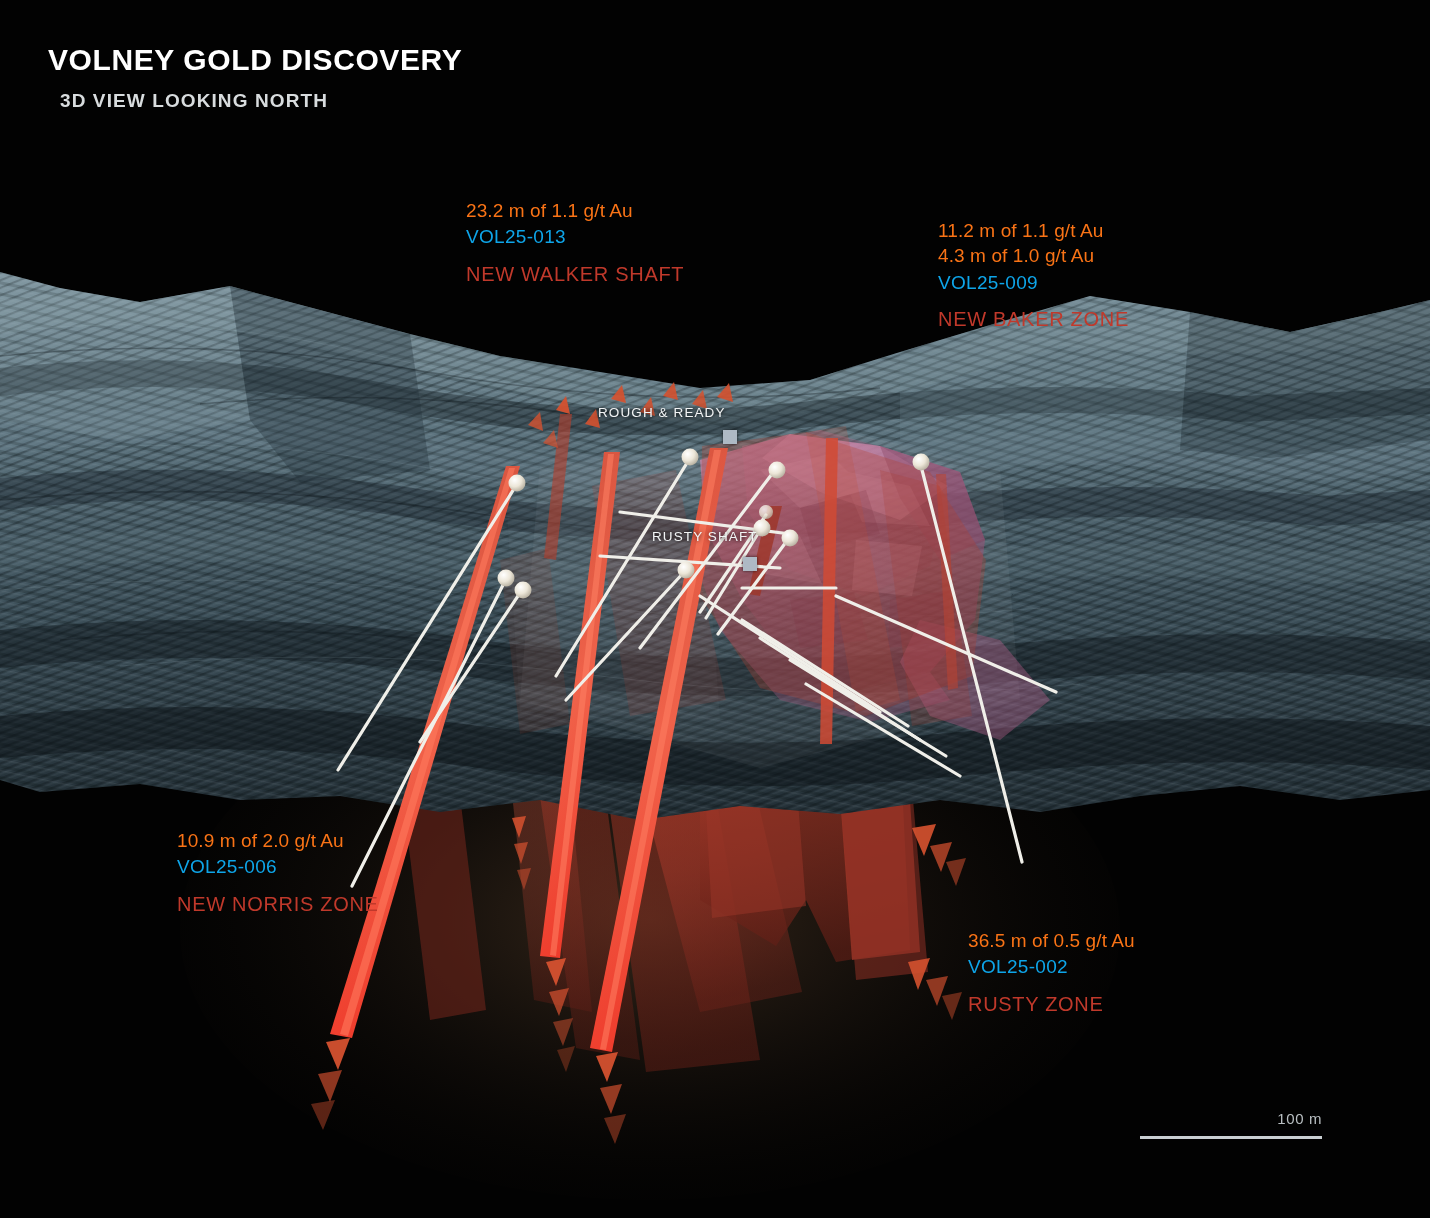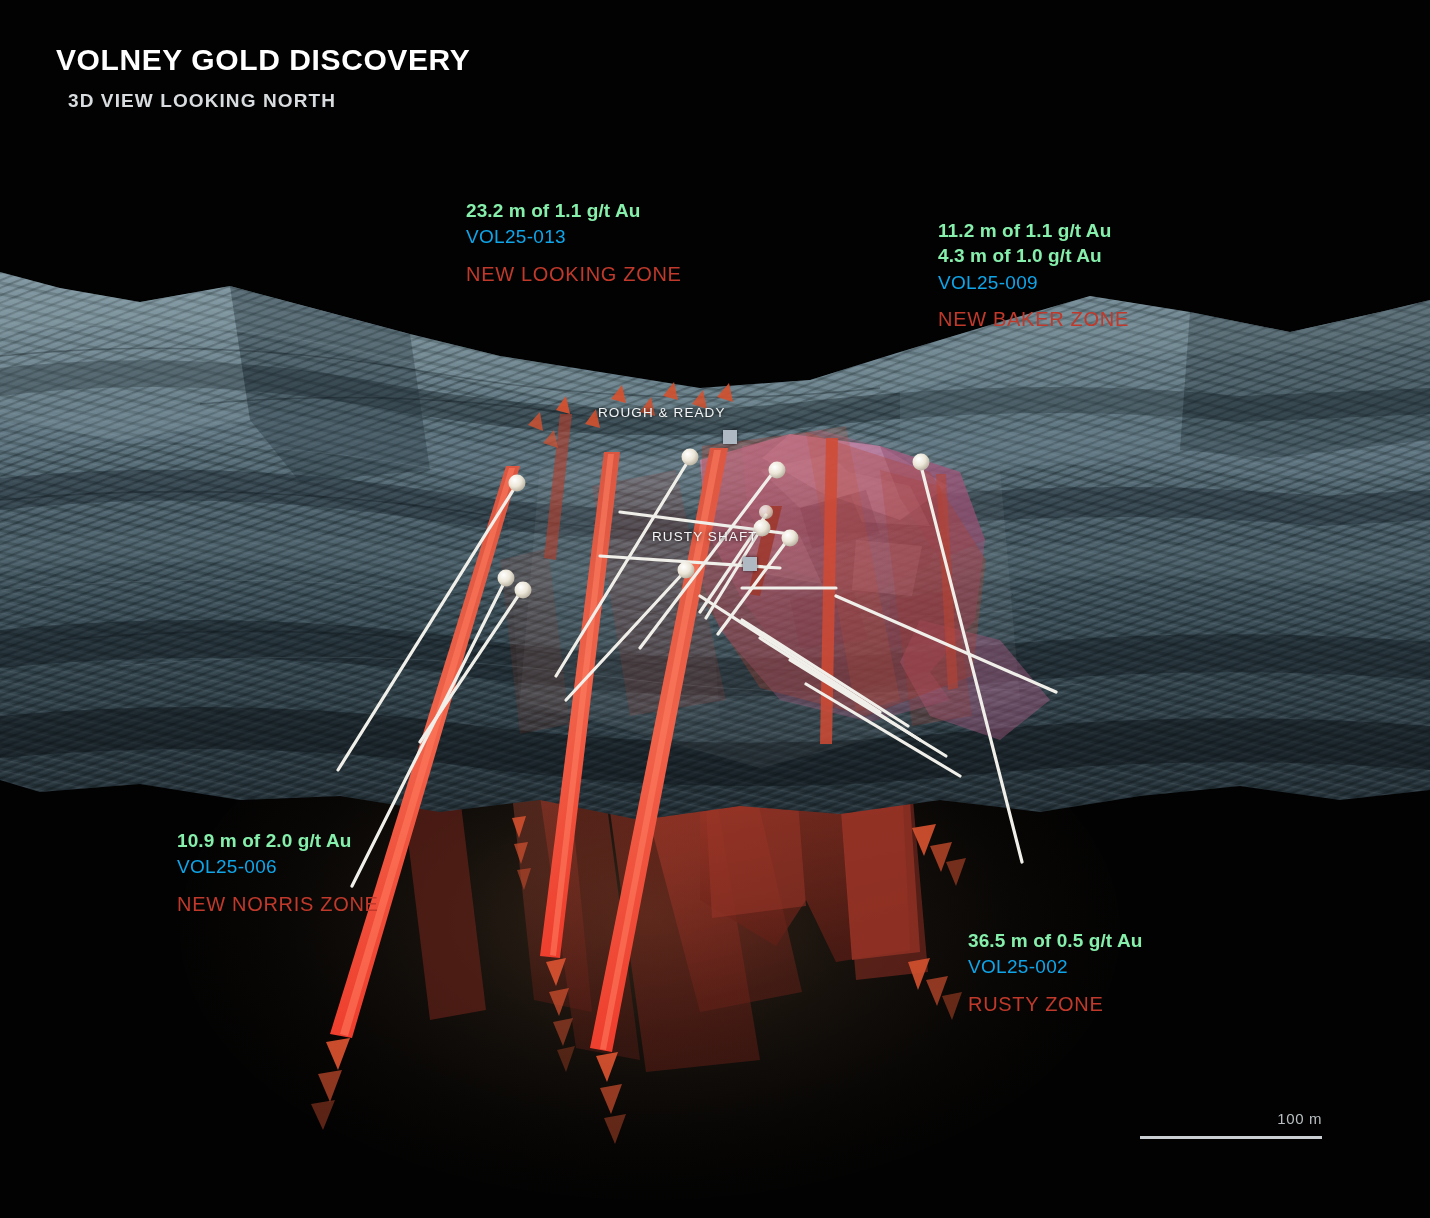--- a/index.html
+++ b/index.html
@@ -17,7 +17,7 @@
   #scene{position:absolute;inset:0;}
 
   
-  .title-block{position:absolute;left:56px;top:44px;z-index:60;}
+  .title-block{position:absolute;left:48px;top:44px;z-index:60;}
   .main-title{
     font-size:30px;font-weight:bold;color:#ffffff;
     letter-spacing:.6px;line-height:1.05;margin:0;

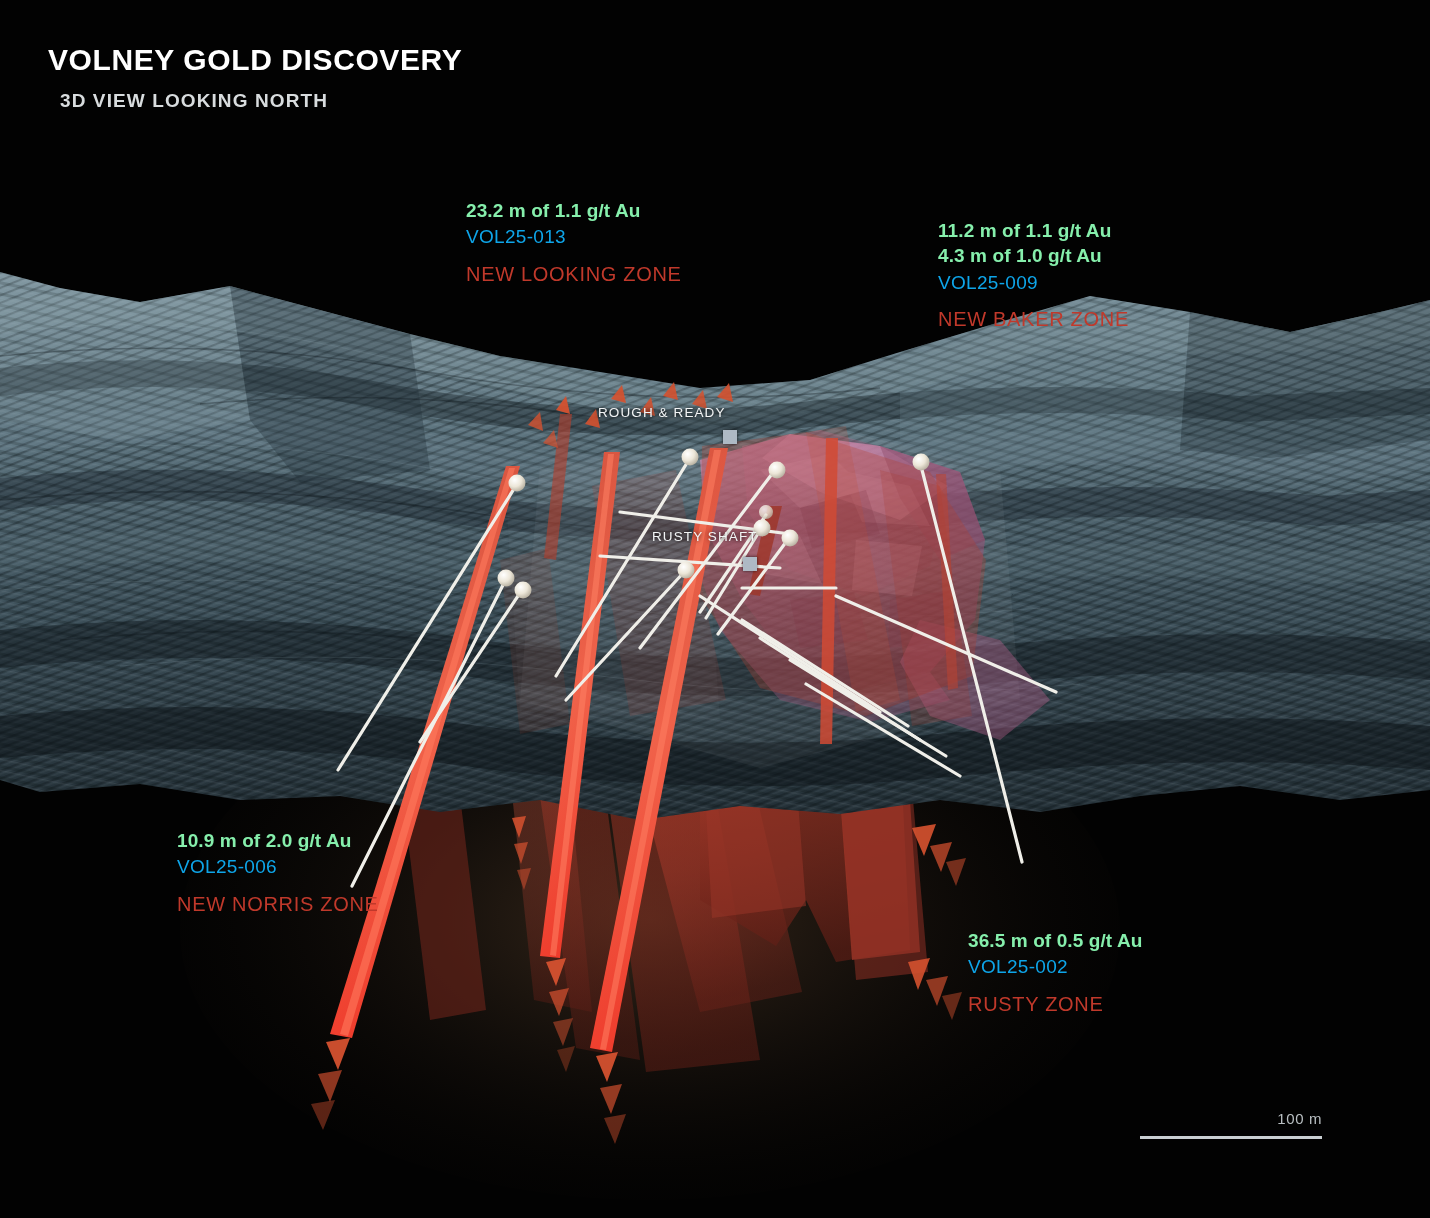--- a/index.html
+++ b/index.html
@@ -30,7 +30,7 @@
   
   .callout{position:absolute;z-index:60;line-height:1.33;}
   .callout .grade{
-    font-size:19px;font-weight:bold;color:#86efac;
+    font-size:19px;font-weight:normal;color:#f97316;
     letter-spacing:.1px;white-space:nowrap;
   }
   .callout .hole{

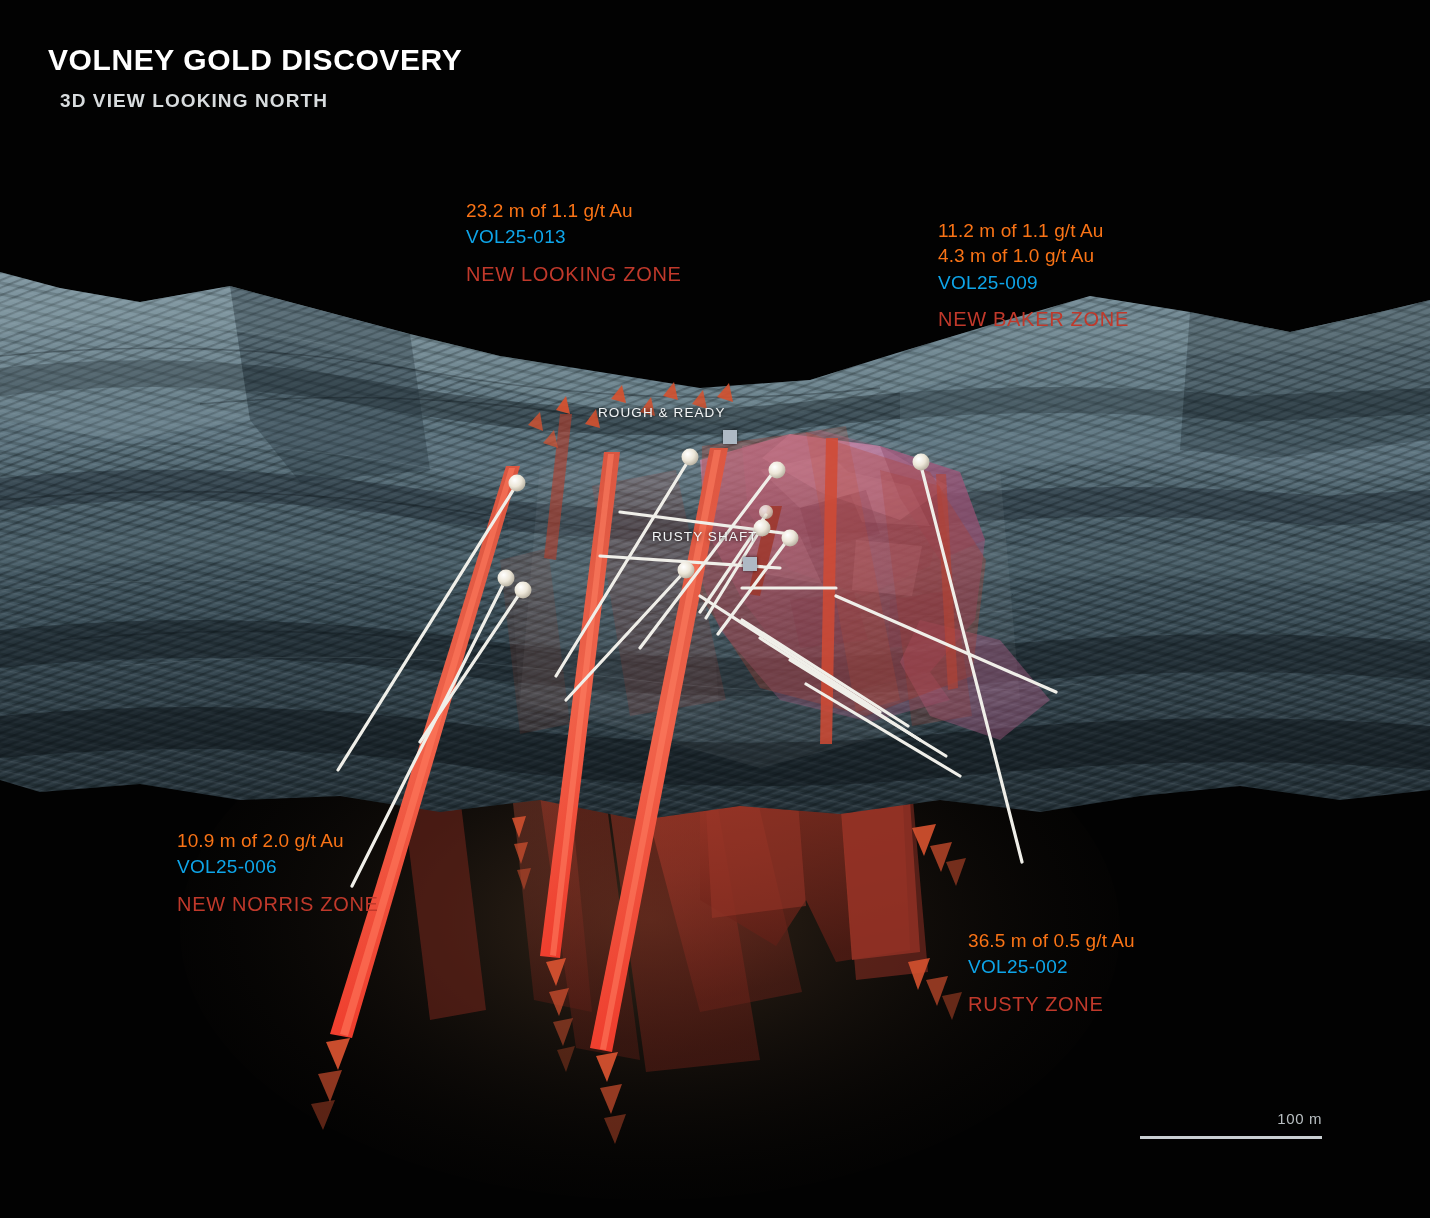--- a/index.html
+++ b/index.html
@@ -345,7 +345,7 @@
   <div class="callout" id="callout-walker">
     <div class="grade">23.2 m of 1.1 g/t Au</div>
     <div class="hole">VOL25-013</div>
-    <div class="zone">NEW LOOKING ZONE</div>
+    <div class="zone">NEW WALKER SHAFT</div>
   </div>
 
   <div class="callout" id="callout-baker">

